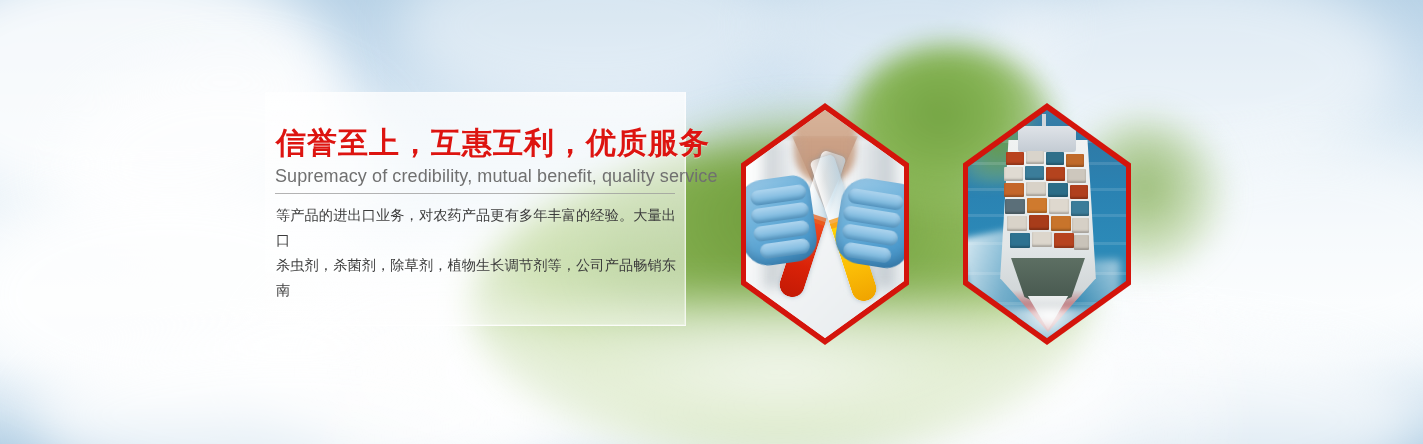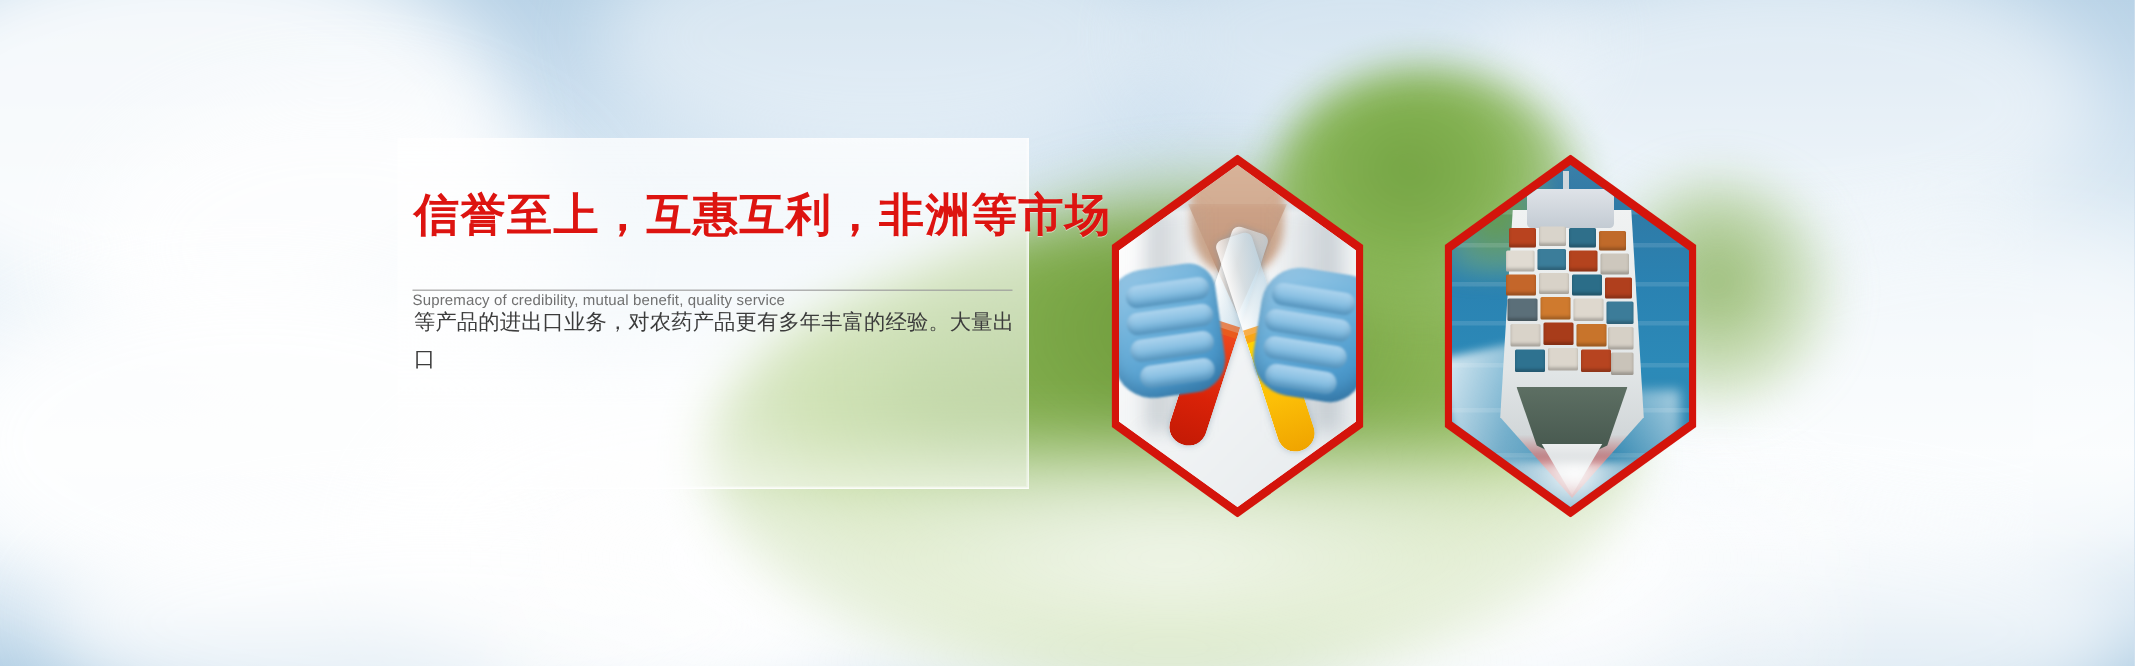--- a/index.html
+++ b/index.html
@@ -262,7 +262,7 @@
 
   <div class="panel"></div>
 
-  <div class="title-cn">信誉至上，互惠互利，非洲等市场</div>
+  <div class="title-cn">信誉至上，互惠互利，优质服务</div>
 
   <div class="title-en">Supremacy of credibility, mutual benefit, quality service</div>
 

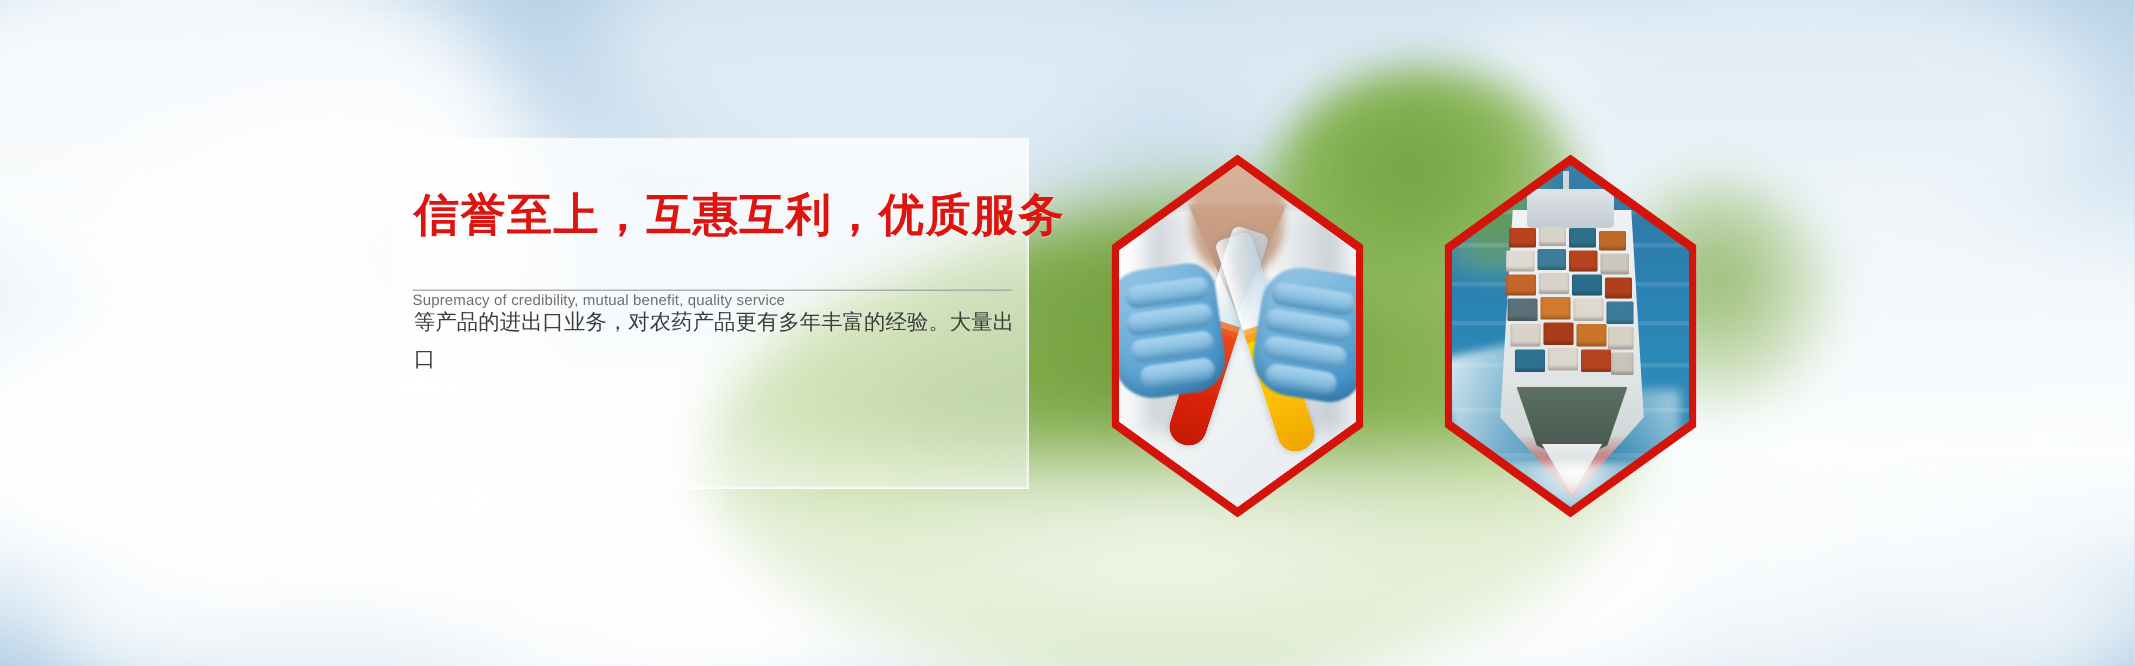--- a/index.html
+++ b/index.html
@@ -90,10 +90,9 @@
   .title-en{
     position:absolute;left:275px;top:166px;
     color:#707070;
-    font-size:10px;
+    font-size:18px;
     white-space:nowrap;
     letter-spacing:.1px;
-    margin-top:29px;
   }
   .divider{
     position:absolute;left:275px;top:193px;width:400px;height:1px;

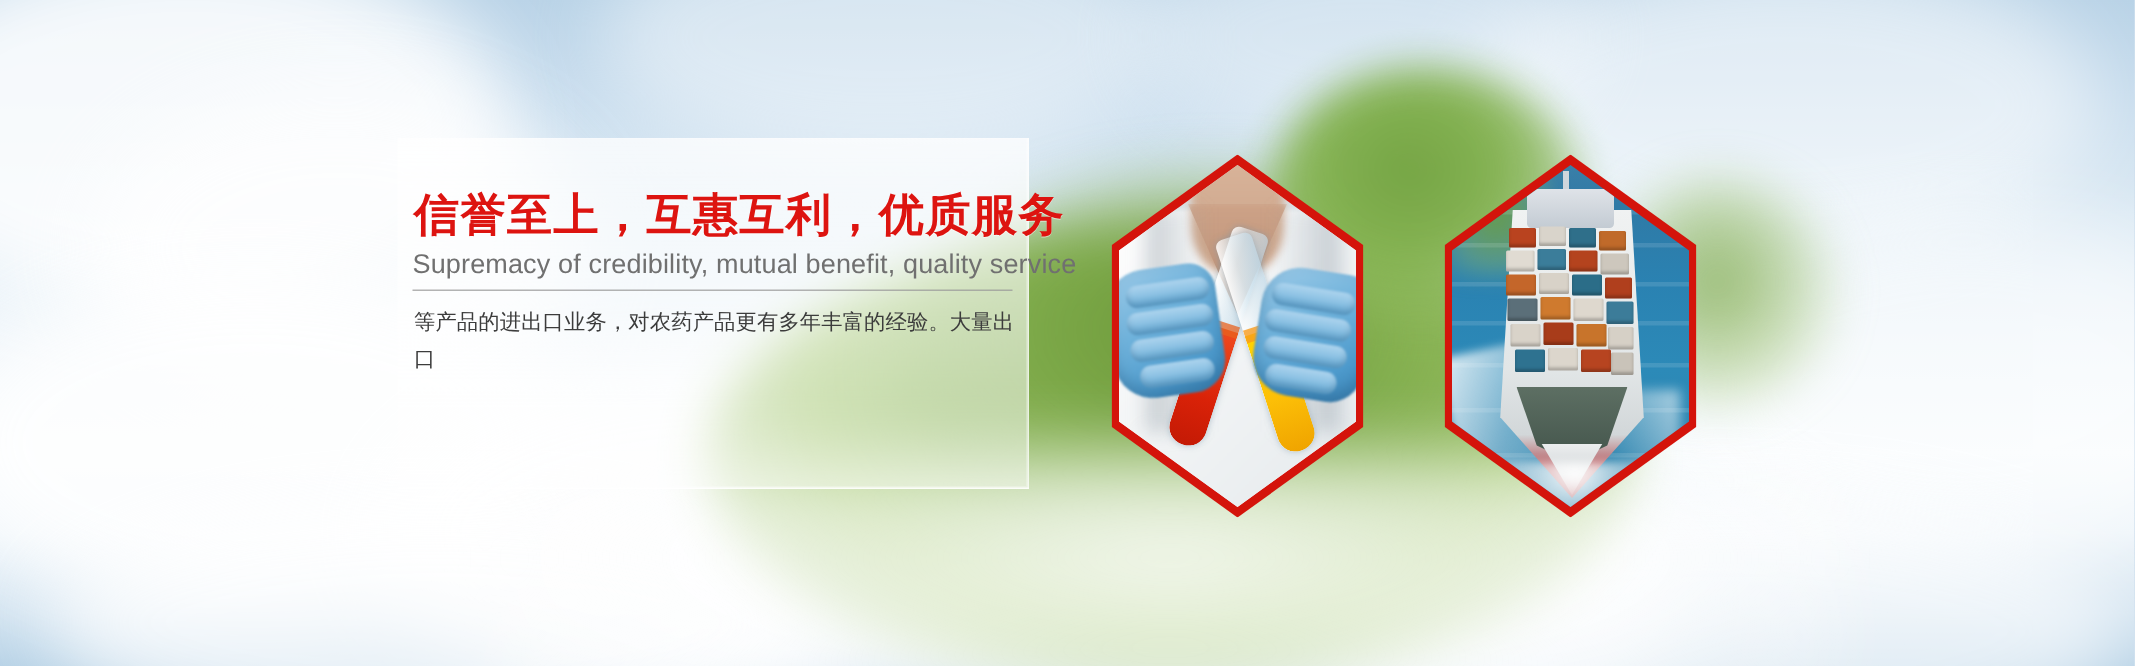--- a/index.html
+++ b/index.html
@@ -269,6 +269,7 @@
 
   <div class="body-text">
     <p>等产品的进出口业务，对农药产品更有多年丰富的经验。大量出口</p>
+    <p>杀虫剂，杀菌剂，除草剂，植物生长调节剂等，公司产品畅销东南</p>
   </div>
 
   <div class="hex hex-border hex-left">

